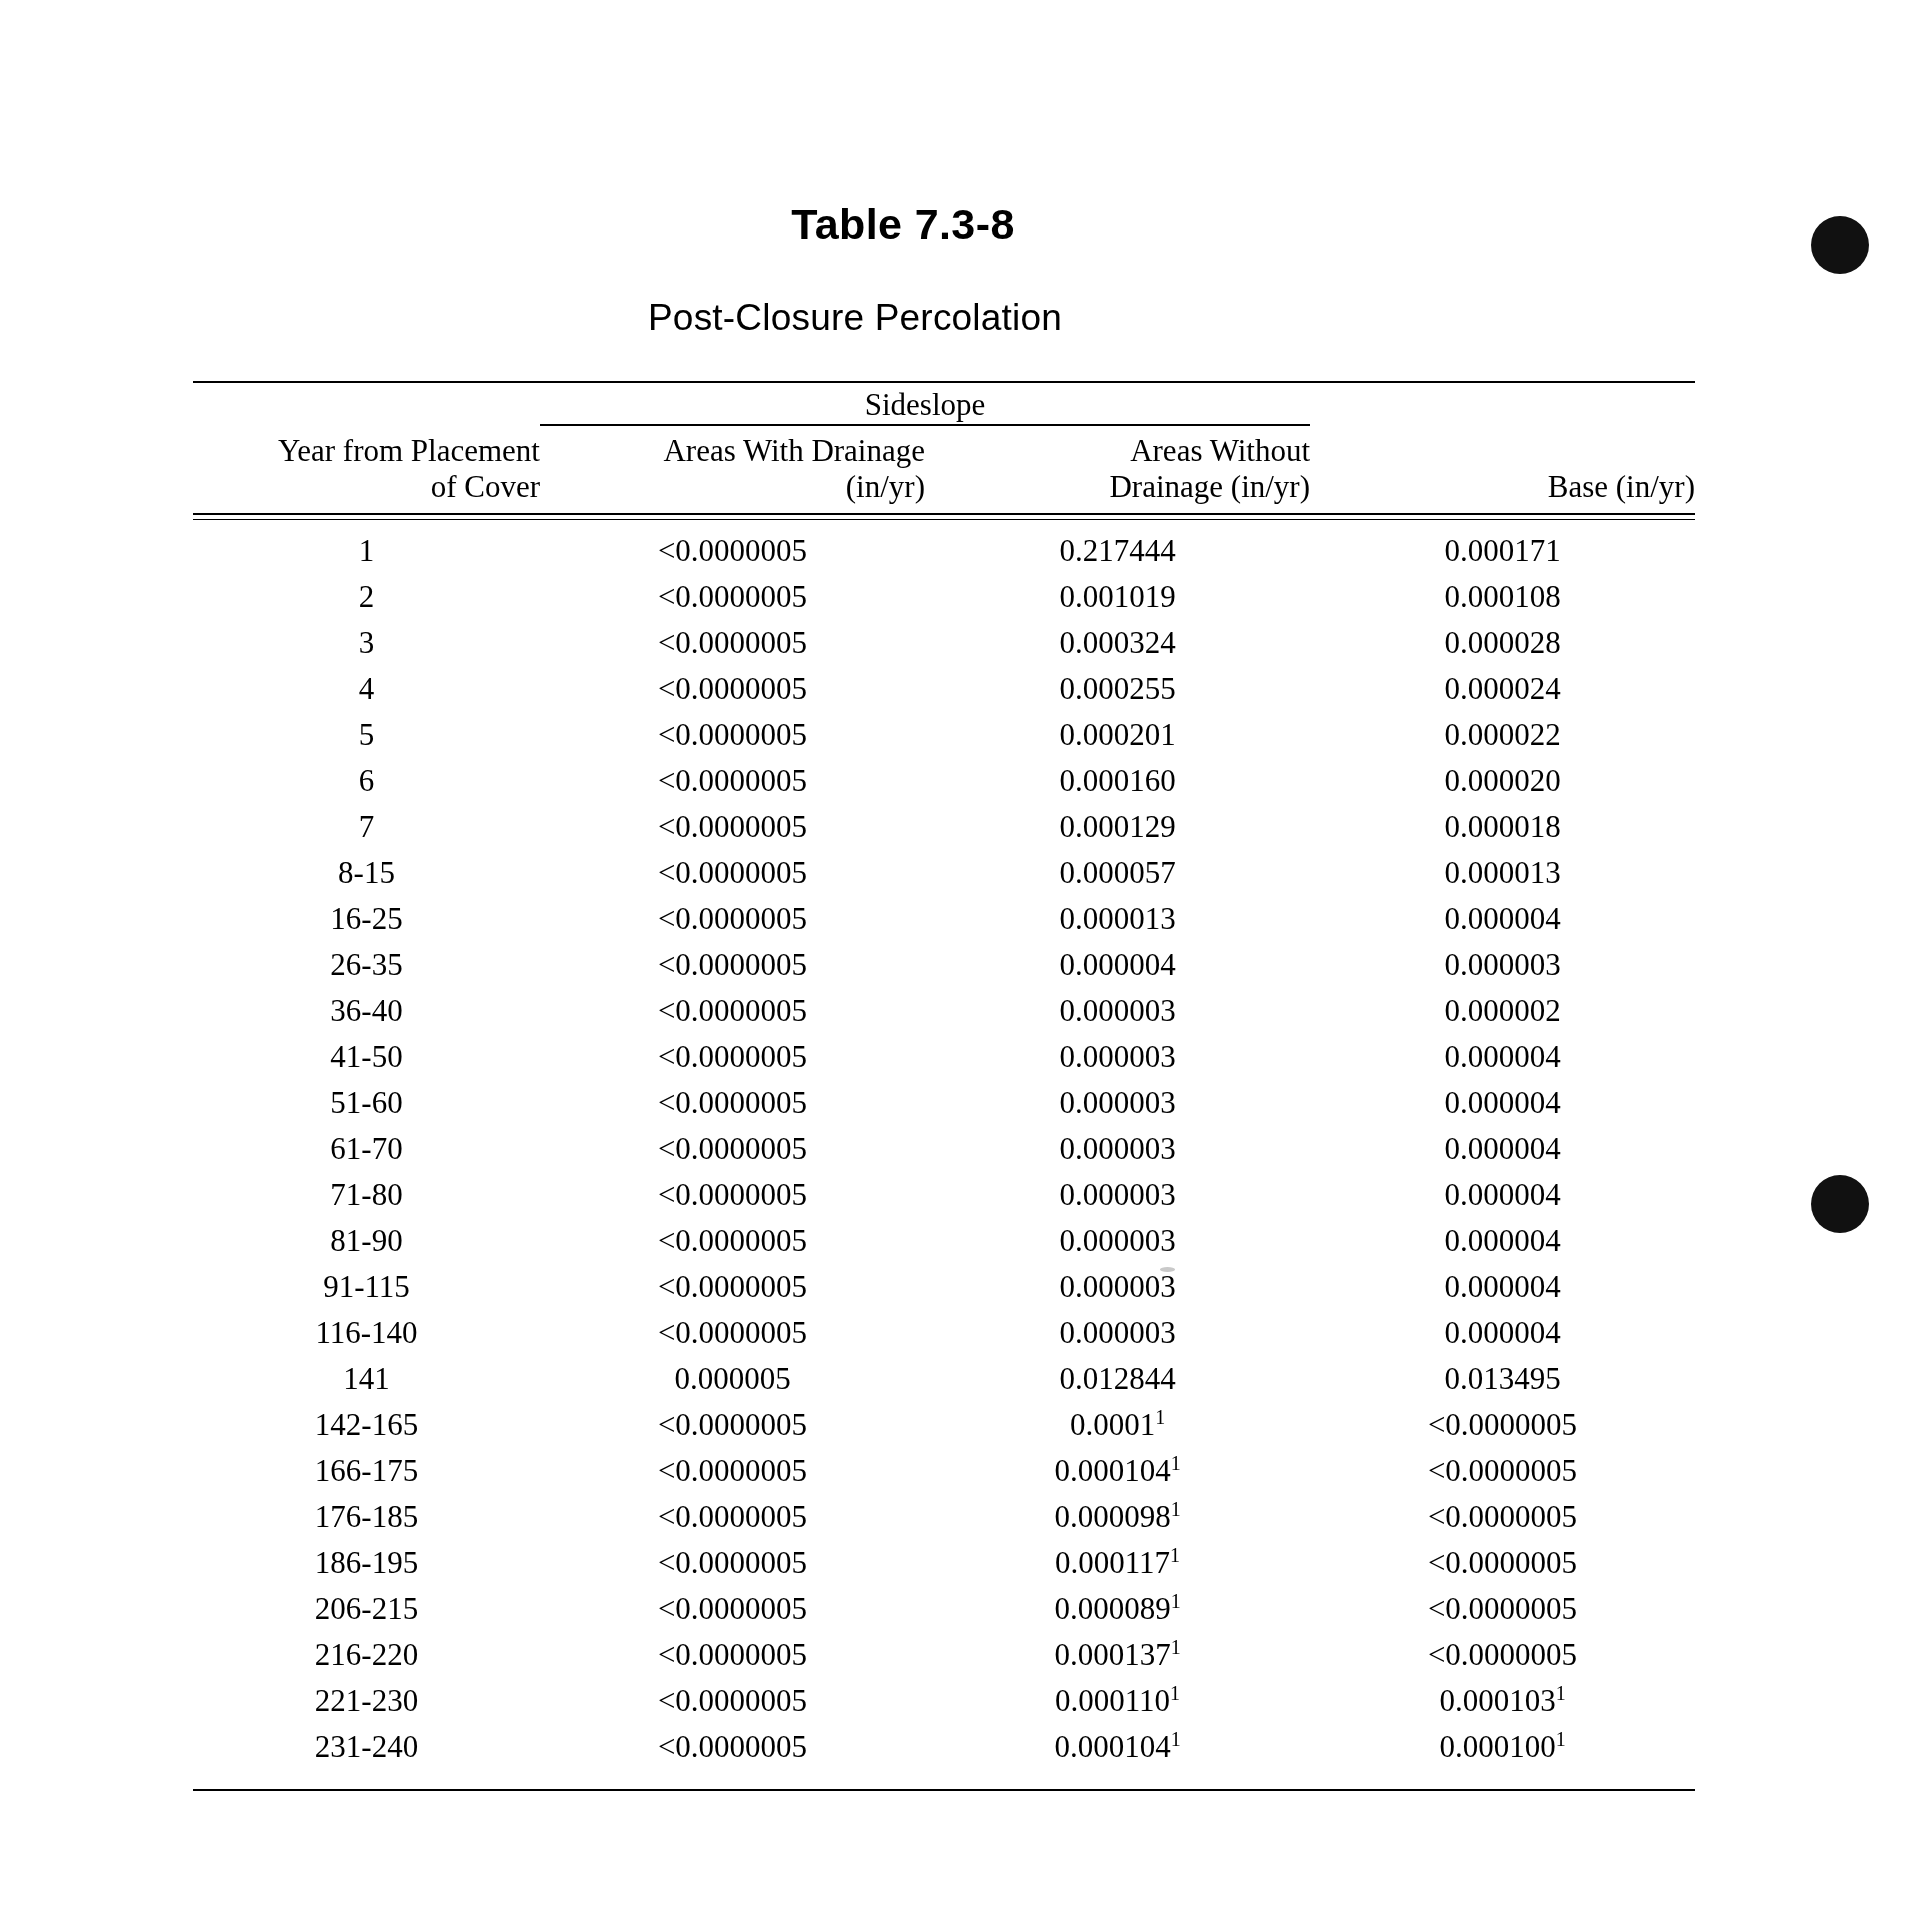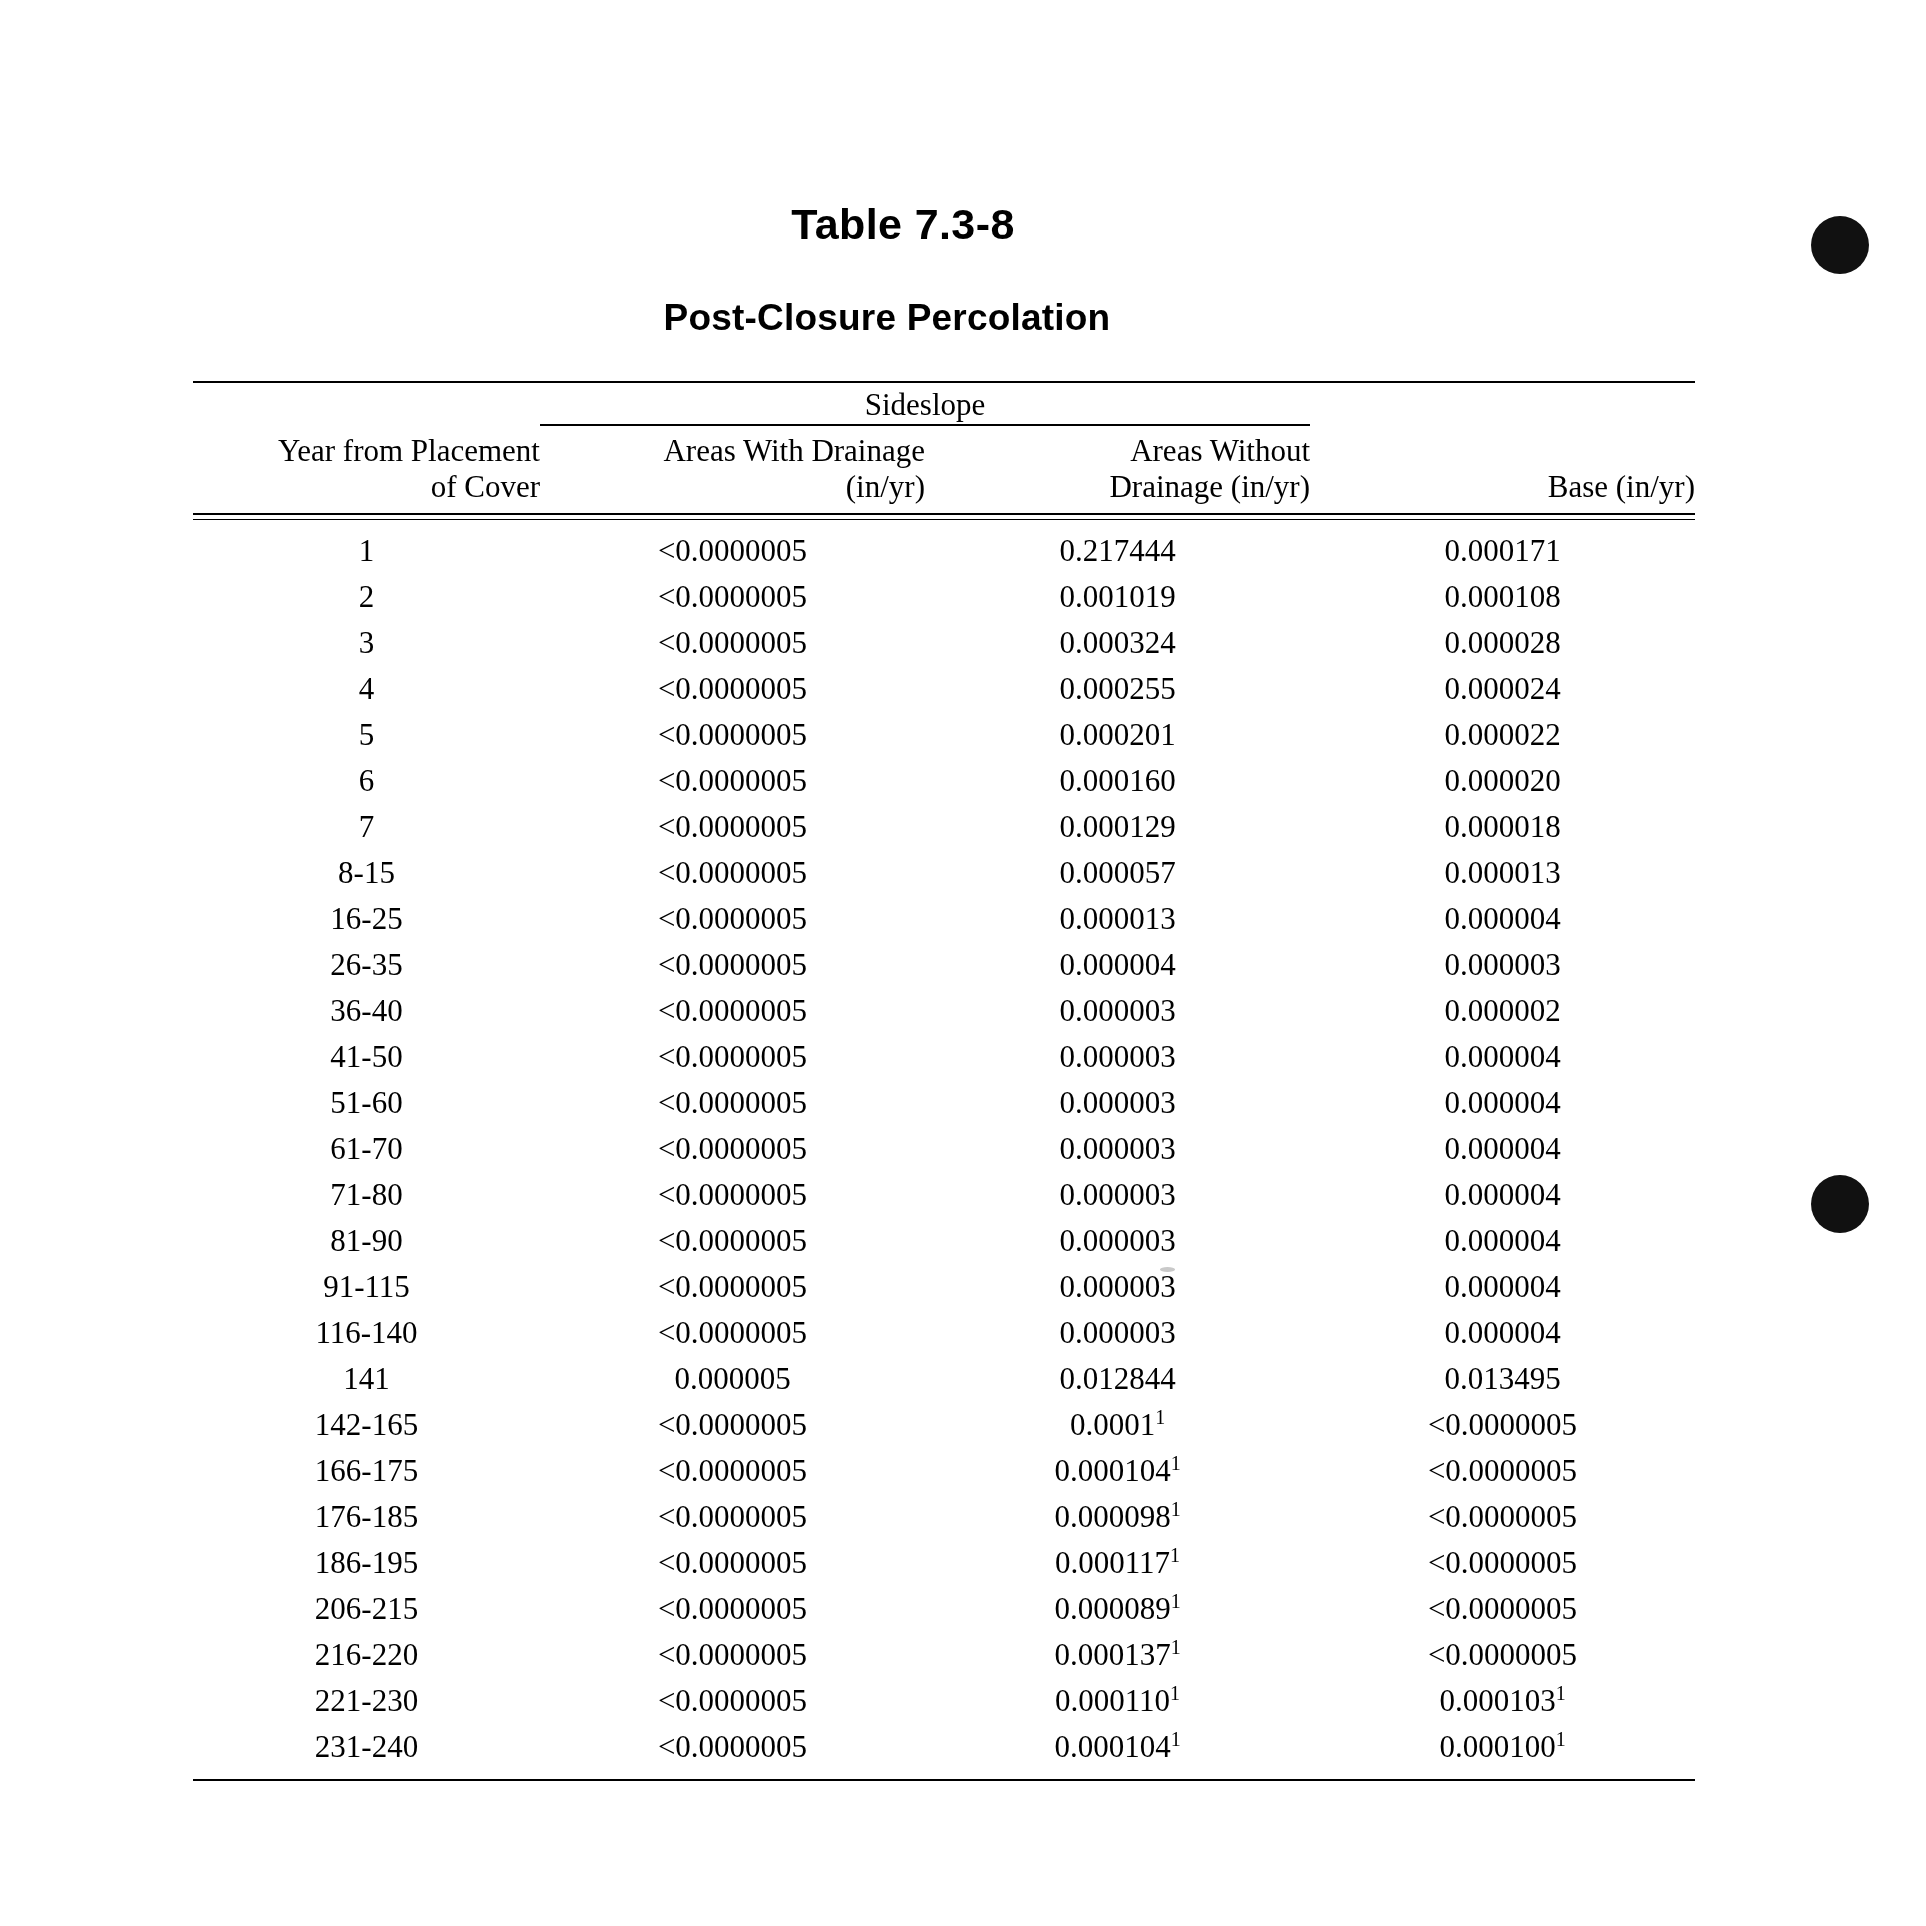--- a/index.html
+++ b/index.html
@@ -54,10 +54,9 @@
     width: 1710px;
     text-align: center;
     font-family: "Liberation Sans", sans-serif;
-    font-weight: bold;
+    font-weight: normal;
     font-size: 37px;
     letter-spacing: 0.2px;
-    margin-left: 32px;
   }
 
   

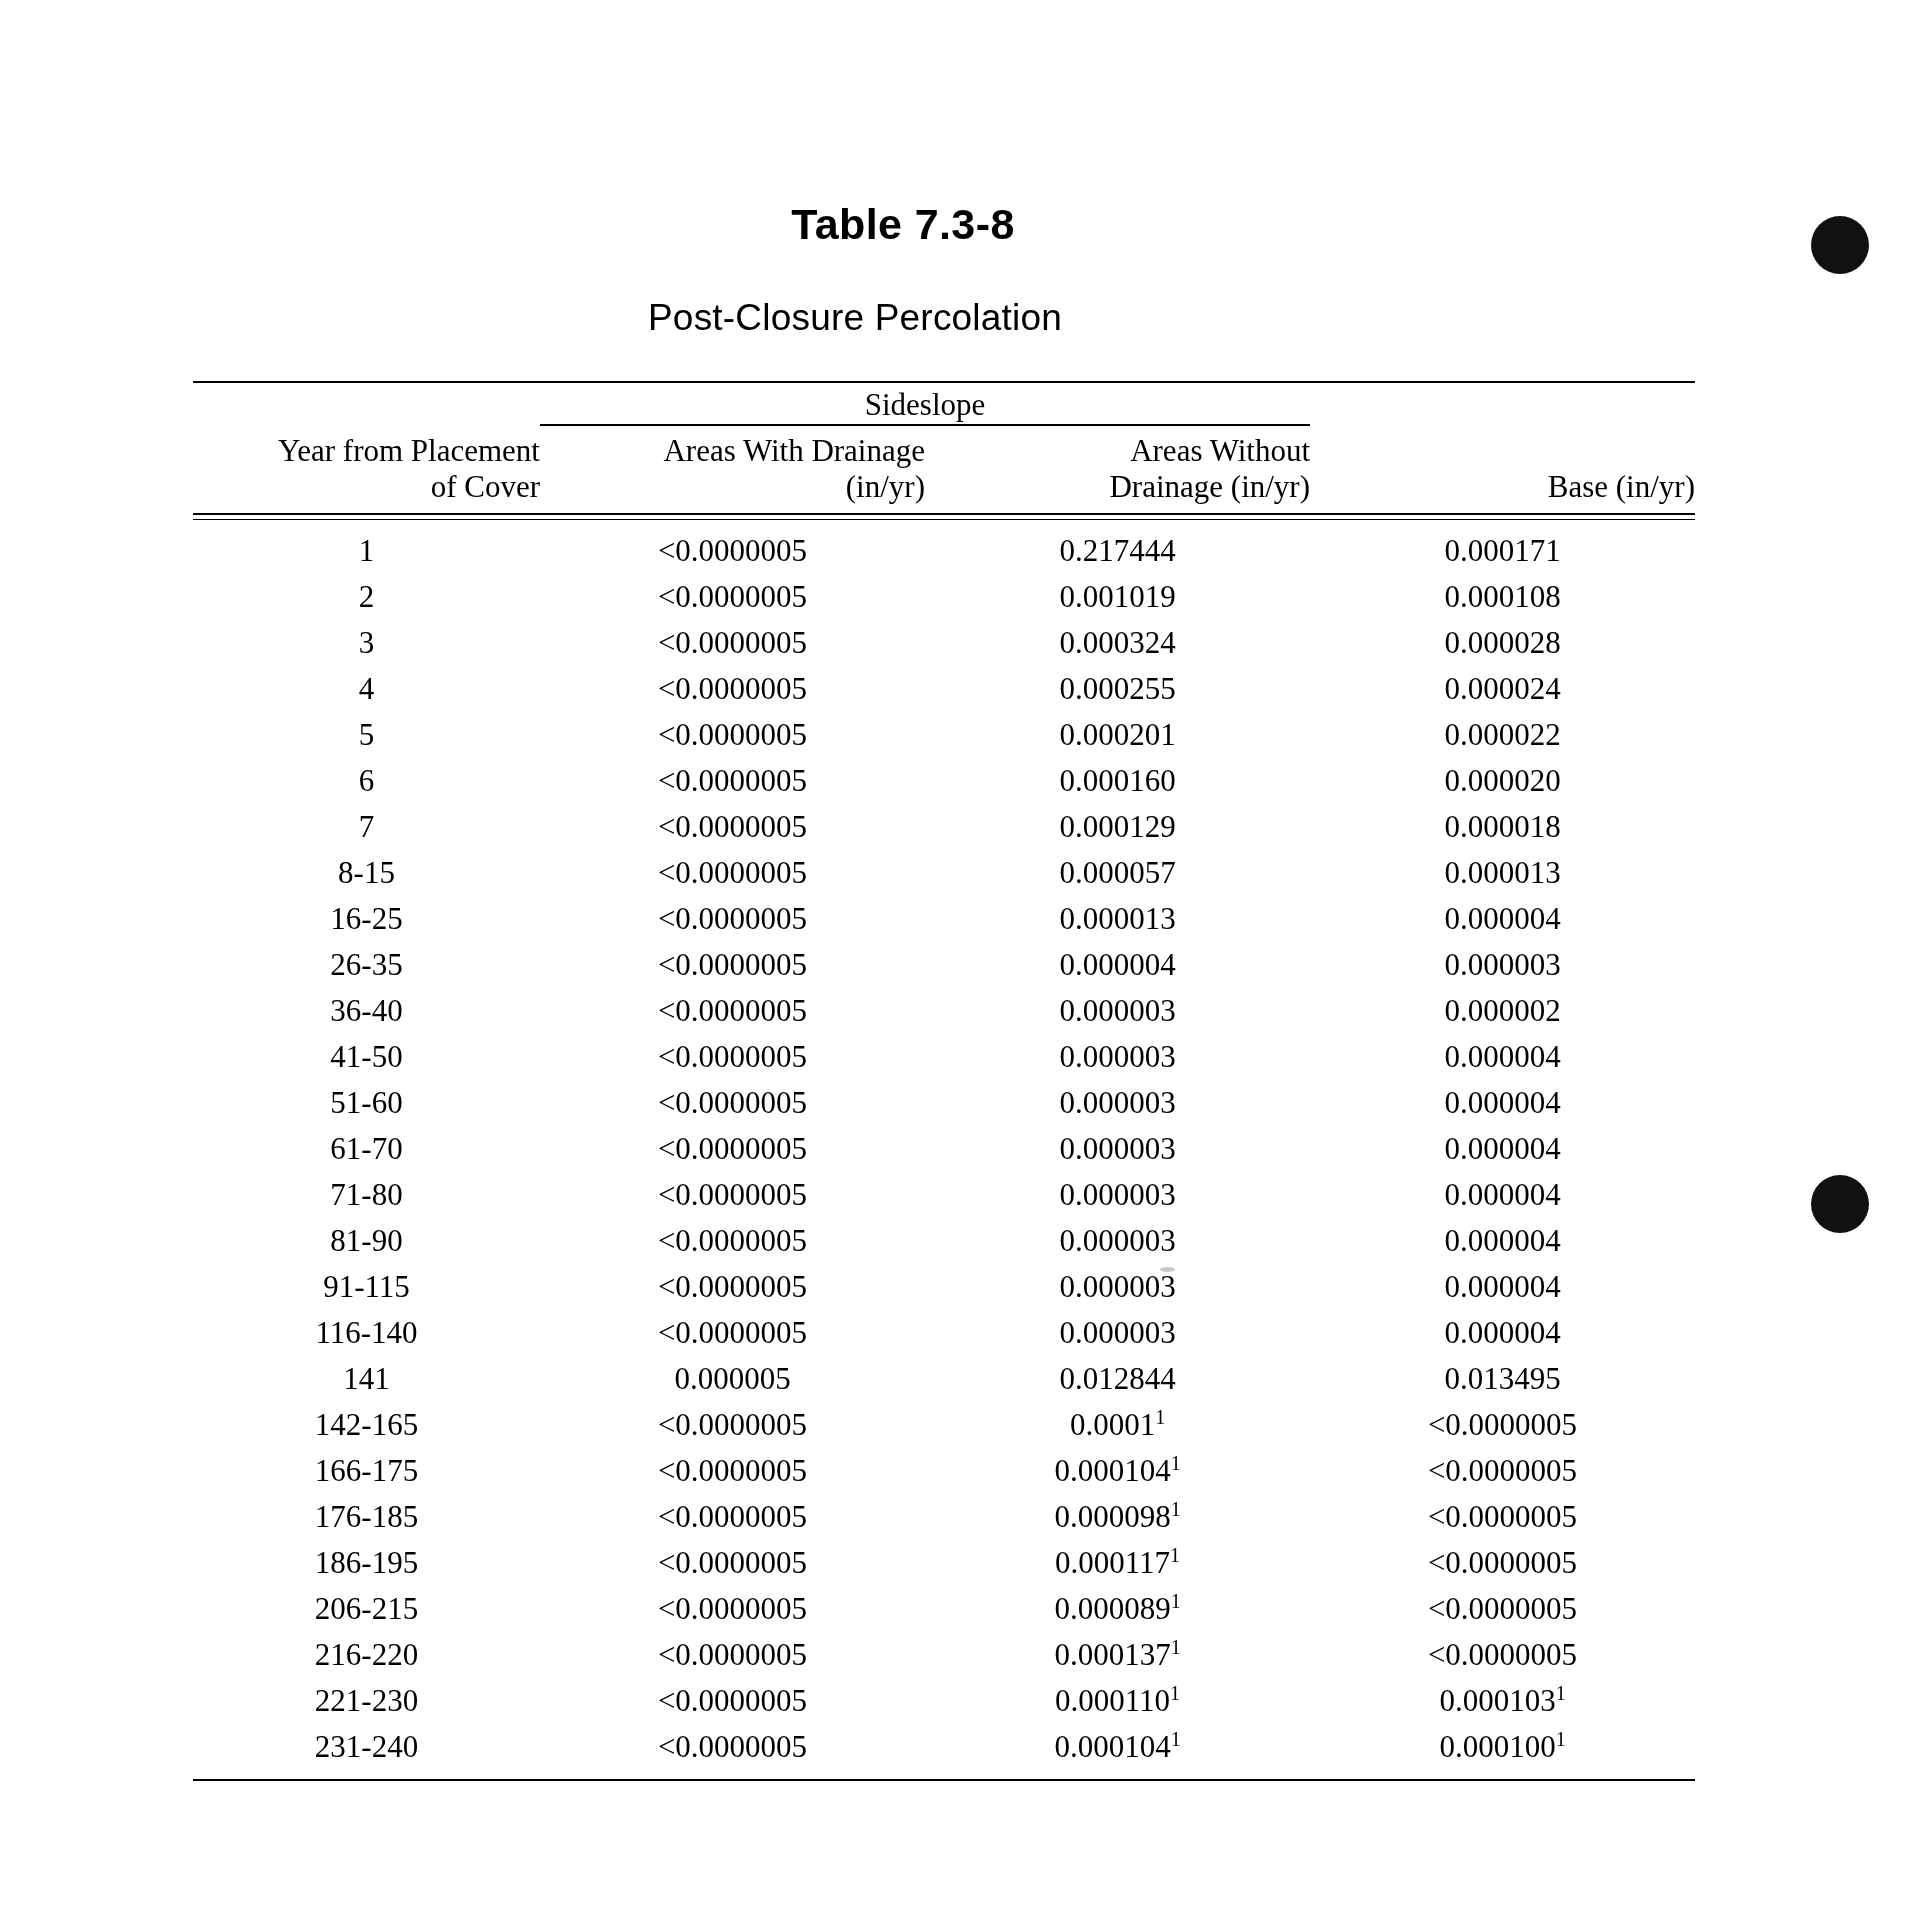--- a/index.html
+++ b/index.html
@@ -127,7 +127,7 @@
     white-space: nowrap;
   }
   tbody.body tr:first-child td { padding-top: 13px; }
-  tbody.body tr:last-child td { padding-bottom: 14px; }
+  tbody.body tr:last-child td { padding-bottom: 24px; }
 
   sup { font-size: 20px; vertical-align: super; line-height: 0; }
 

